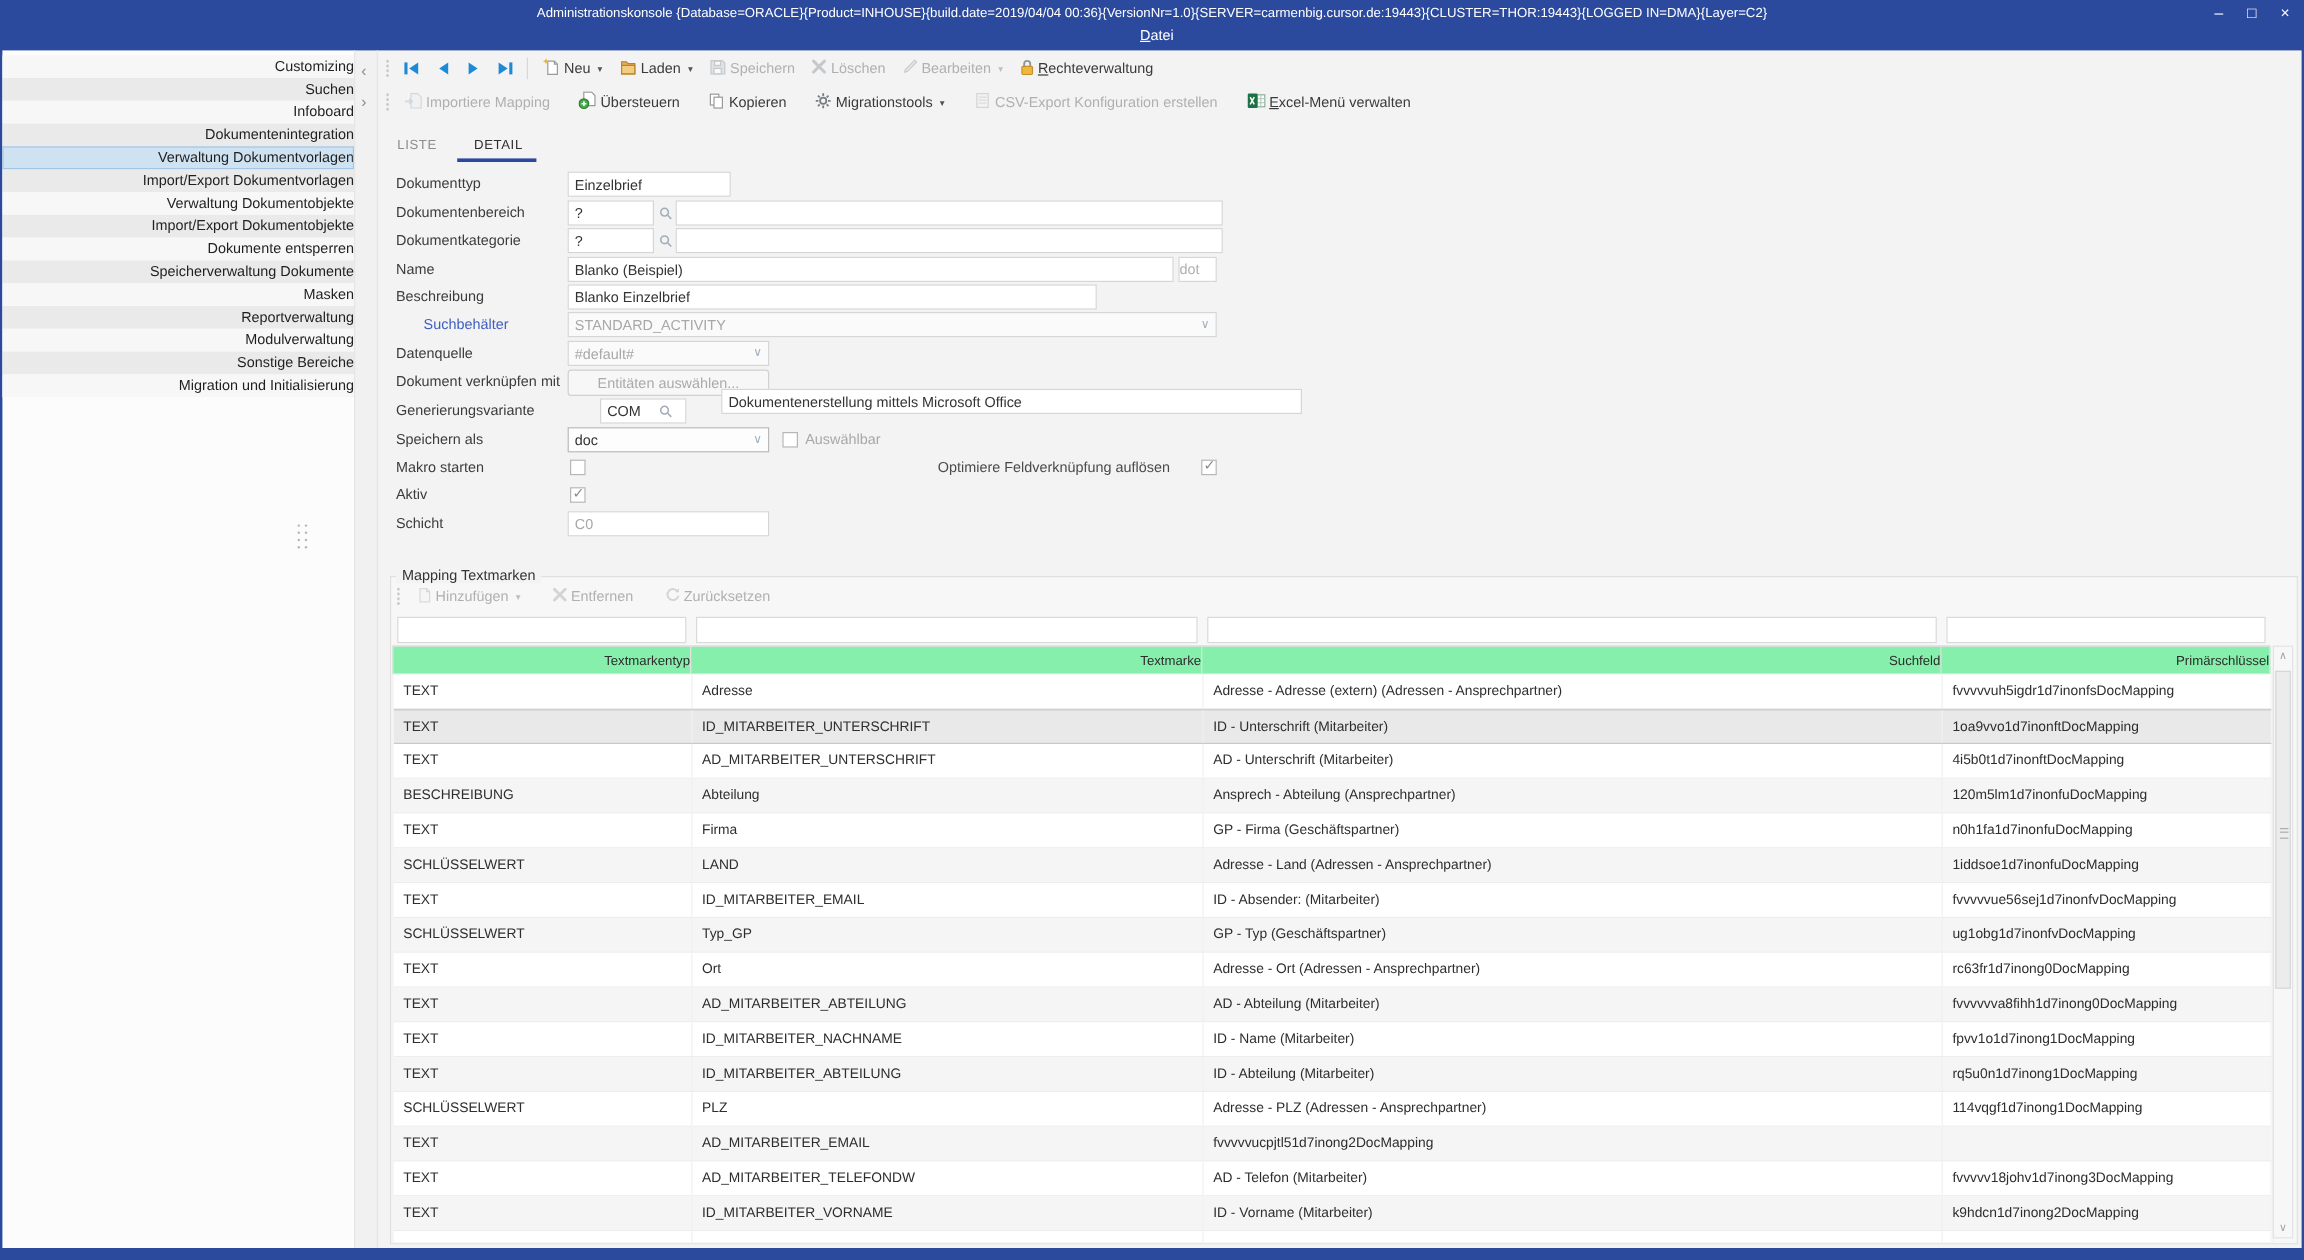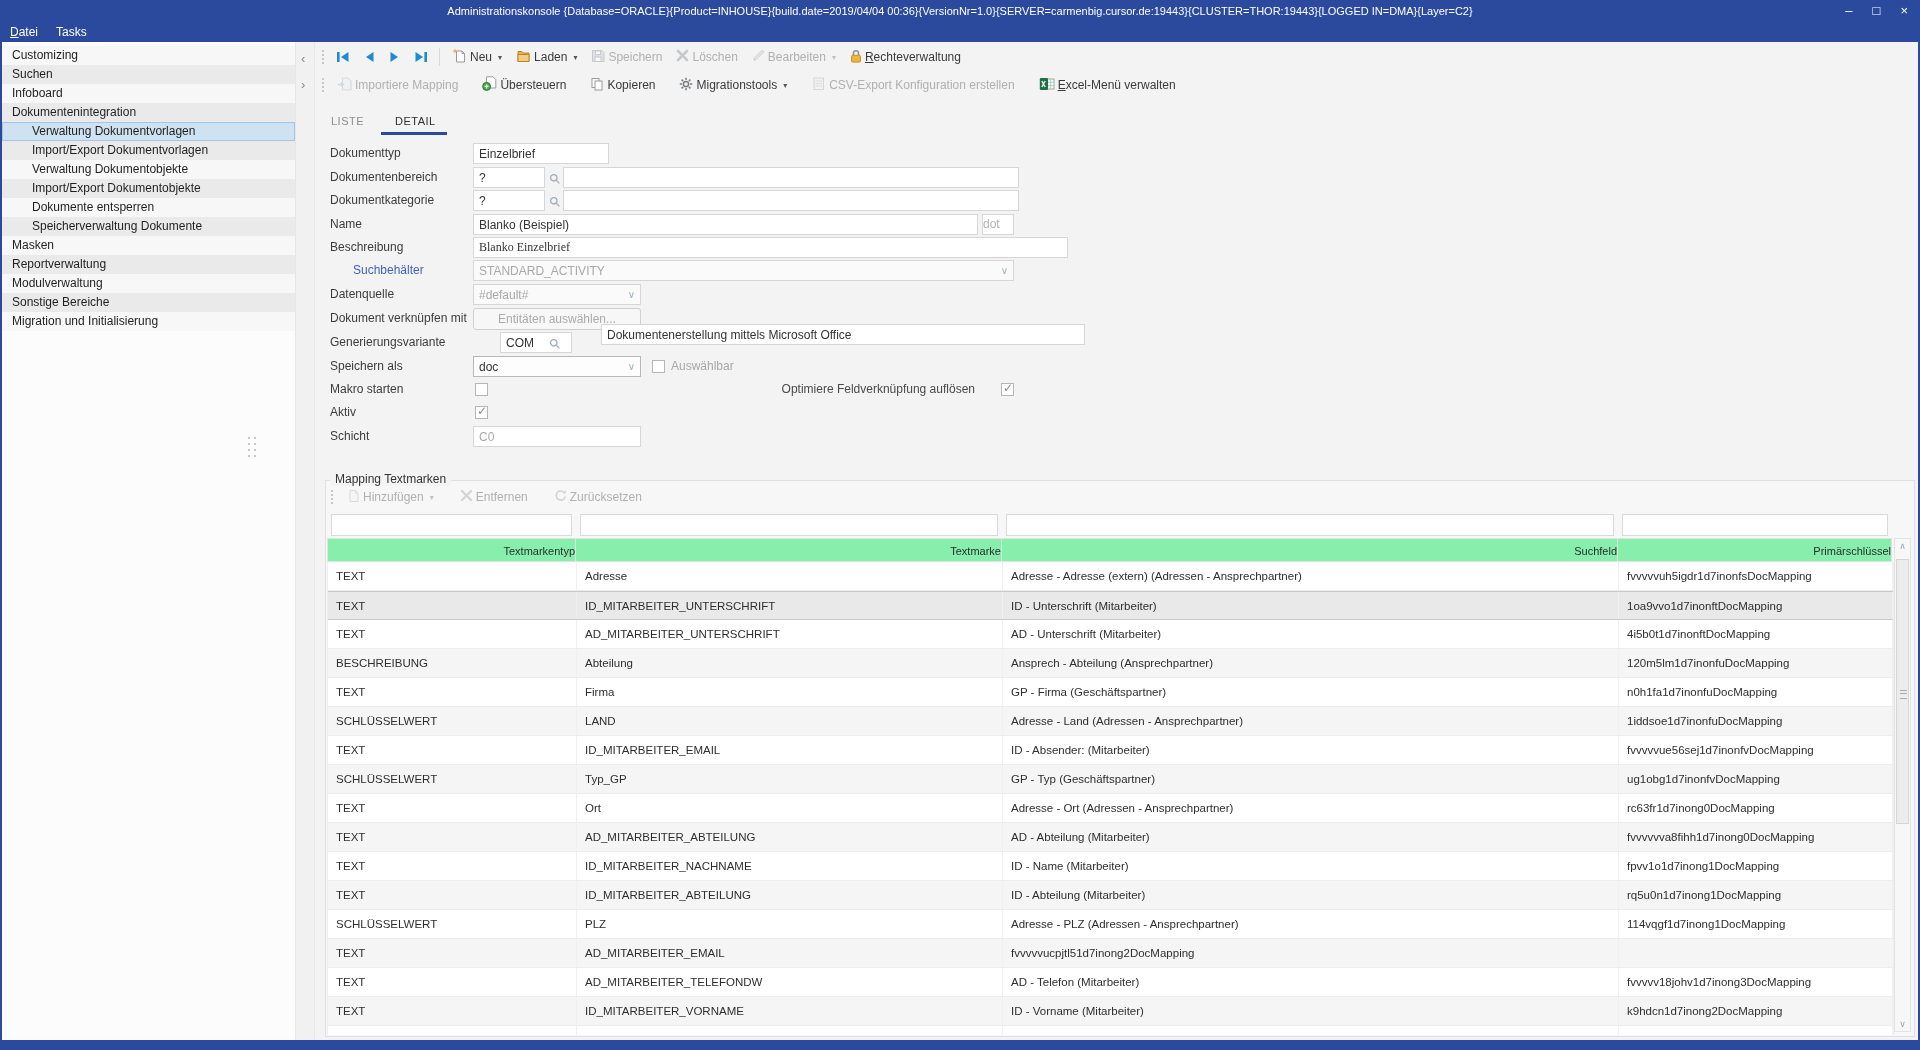--- a/index.html
+++ b/index.html
@@ -10,7 +10,7 @@
   .titlebar{position:absolute;left:0;top:0;width:1920px;height:22px;display:flex;align-items:center;justify-content:center;color:#fff;font-size:11px;white-space:nowrap;}
   .win-controls{position:absolute;right:12px;top:0;height:22px;display:flex;gap:20px;align-items:center;color:#fff;}
   .win-btn{font-size:13px;line-height:22px;cursor:default;}
-  .menubar{position:absolute;left:2px;top:22px;width:1916px;height:20px;display:flex;align-items:center;gap:18px;padding-left:8px;box-sizing:border-box;color:#fff;font-size:12px;}
+  .menubar{position:absolute;left:2px;top:22px;width:1916px;height:20px;display:flex;align-items:center;gap:18px;padding-left:8px;box-sizing:border-box;color:#fff;font-size:12px;flex-direction:column;}
   .menu-item{cursor:default;}
 
   

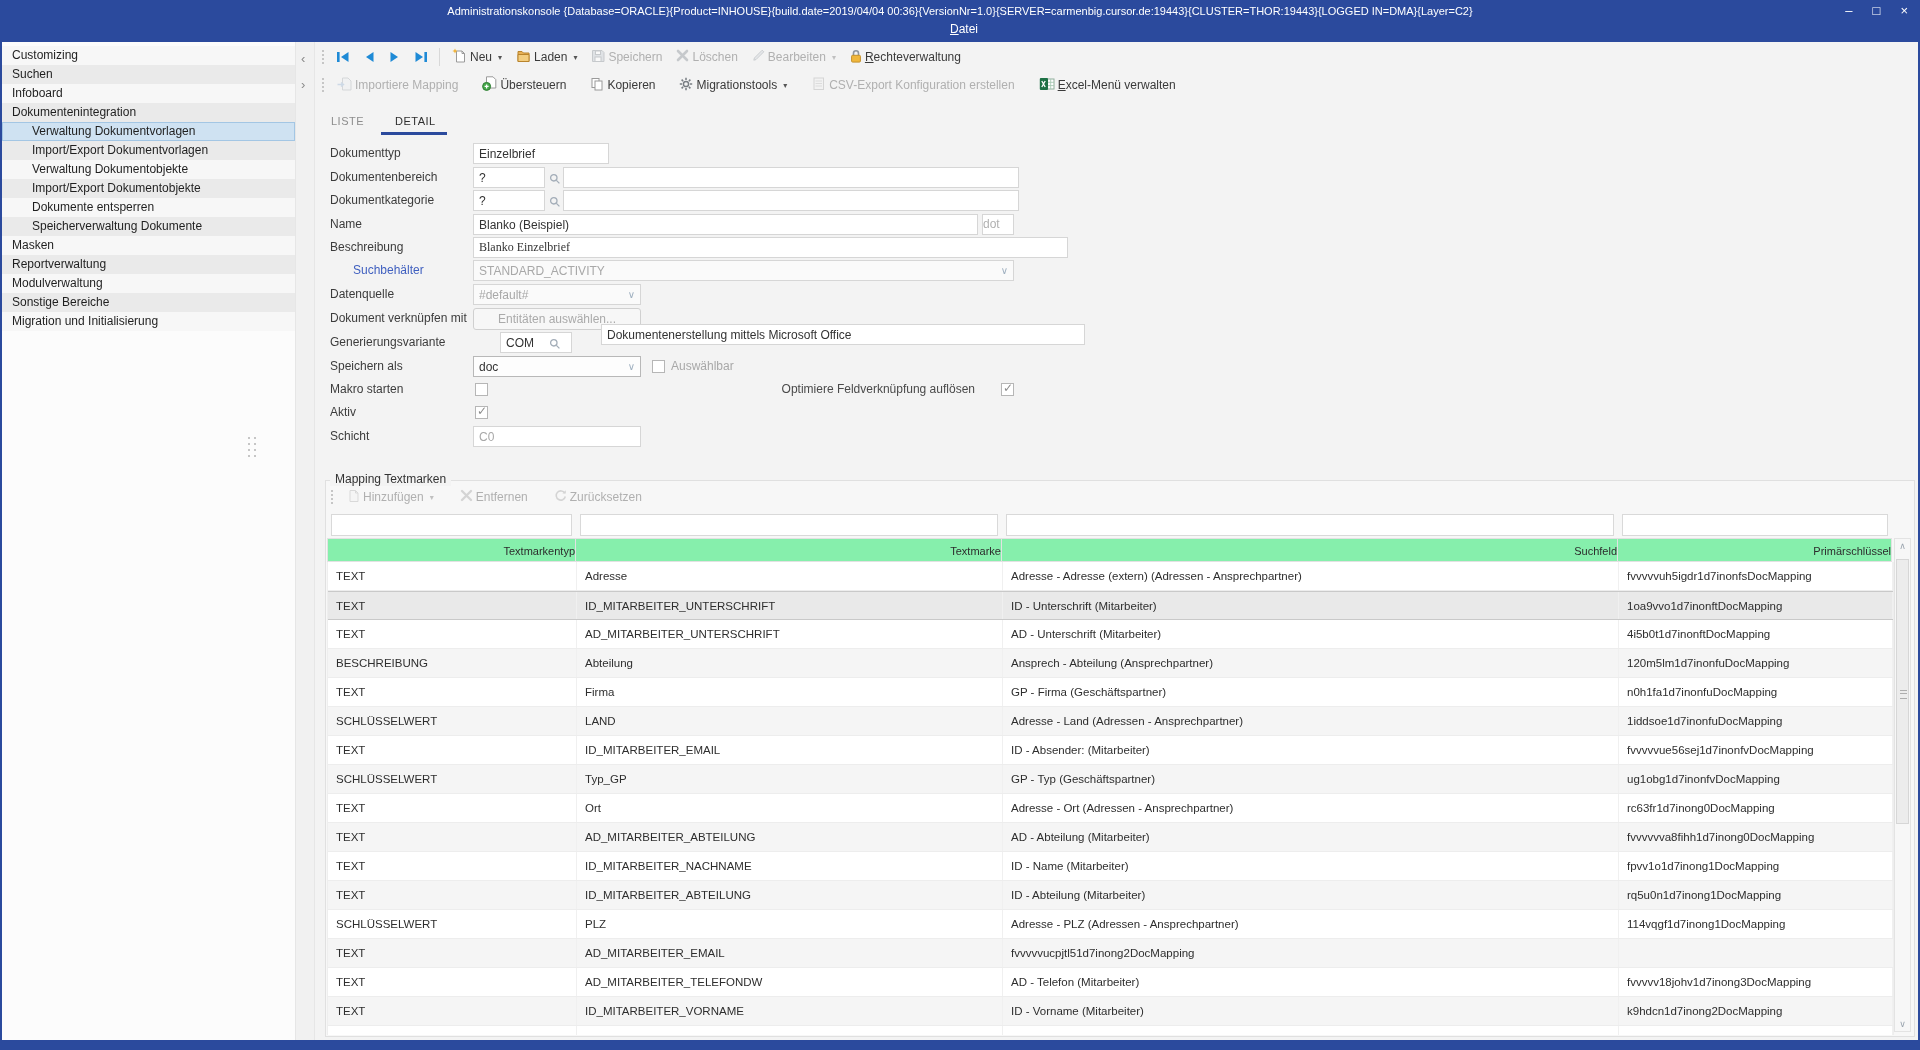--- a/index.html
+++ b/index.html
@@ -14,7 +14,7 @@
   .menu-item{cursor:default;}
 
   
-  #sidebar{position:absolute;left:2px;top:42px;width:293px;height:998px;background:#fcfcfc;}
+  #sidebar{position:absolute;left:2px;top:42px;width:293px;height:998px;background:#fcfcfc;text-align:right;}
   #sidebar-list{padding-top:4px;}
   .side-item{height:19px;line-height:19px;font-size:12px;color:#1f1f1f;padding-left:10px;white-space:nowrap;overflow:hidden;background:#f7f7f7;}
   .side-item.alt{background:#eaeaea;}

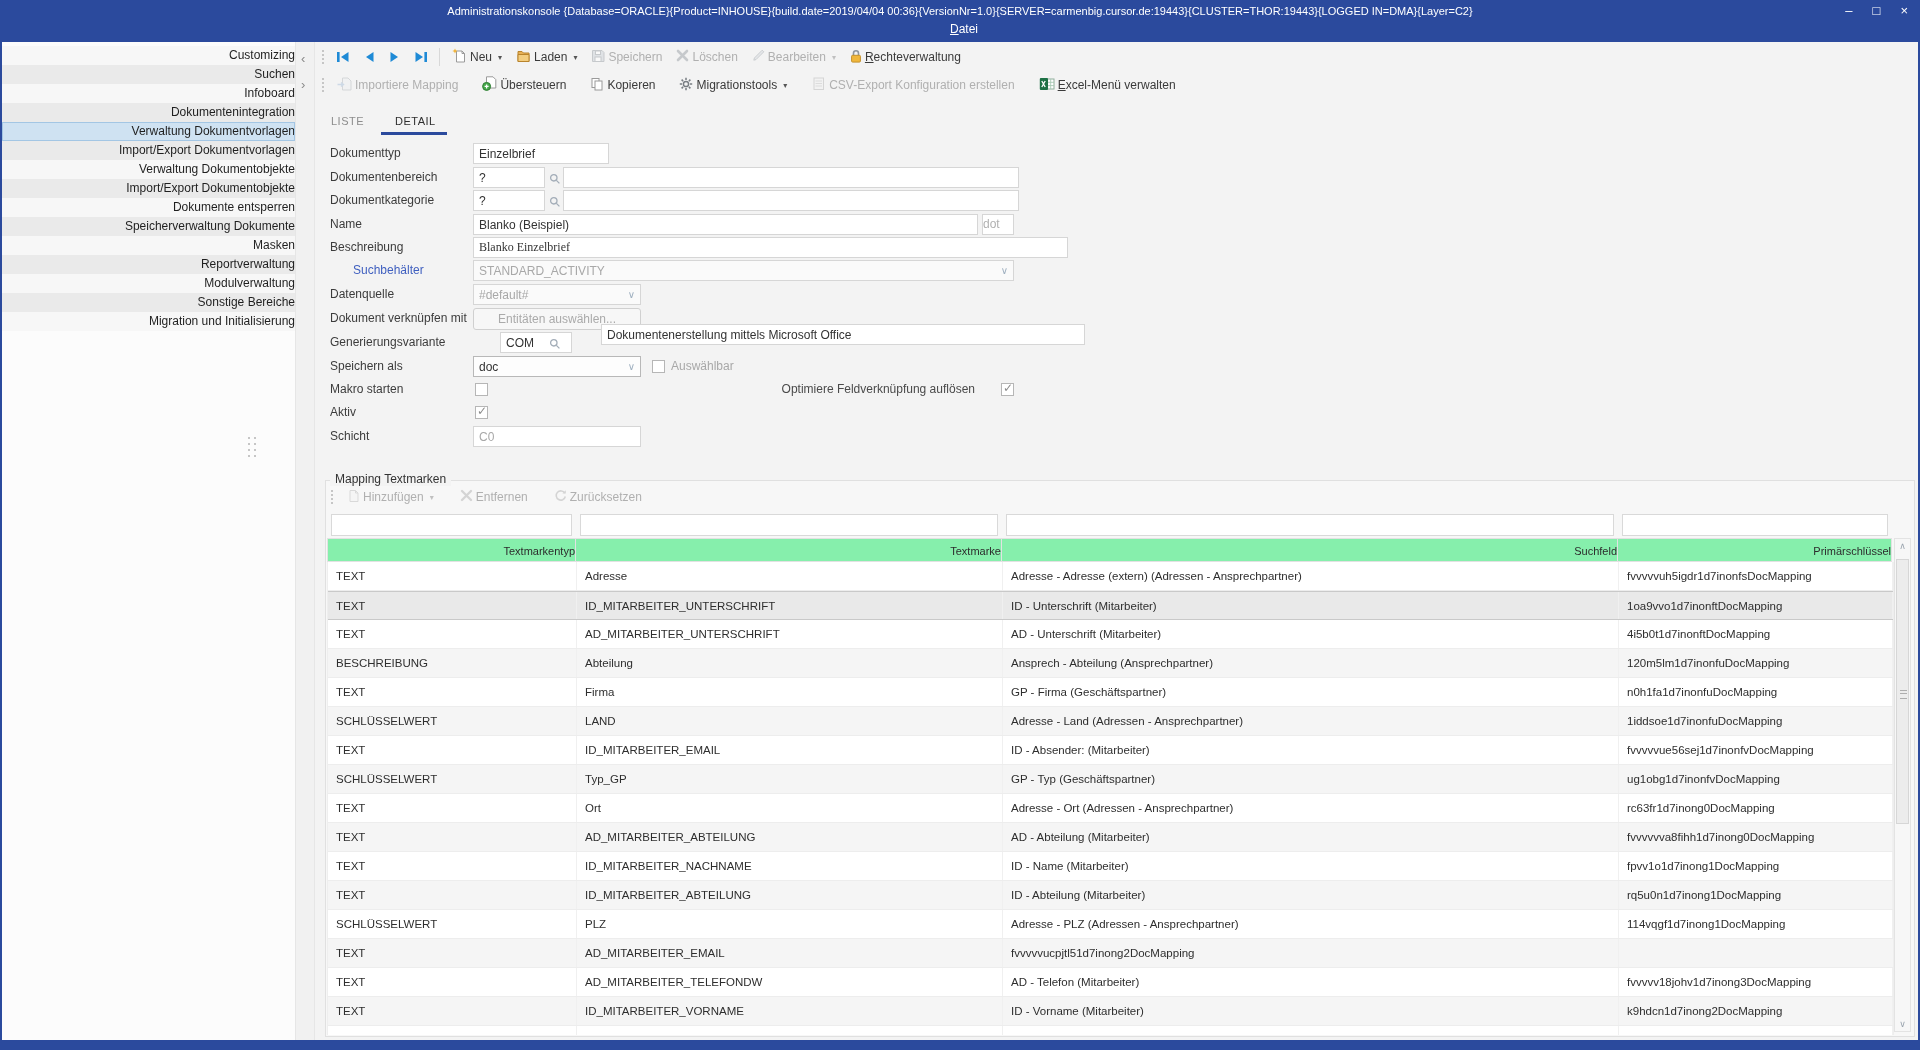--- a/index.html
+++ b/index.html
@@ -296,7 +296,7 @@
       <span class="fsuffix" style="left:667px;top:172px;width:32px;">dot</span>
 
       <span class="flabel" style="left:15px;top:195px;">Beschreibung</span>
-      <input class="fin" style="left: 158px; top: 195px; width: 595px; font-family: Liberation Serif, serif;" value="Blanko Einzelbrief">
+      <input class="fin" style="left: 158px; top: 195px; width: 441px;" value="Blanko Einzelbrief">
 
       <span class="flabel blue" style="left:38px;top:218px;">Suchbehälter</span>
       <div class="fsel gray" style="left:158px;top:218px;width:541px;">

